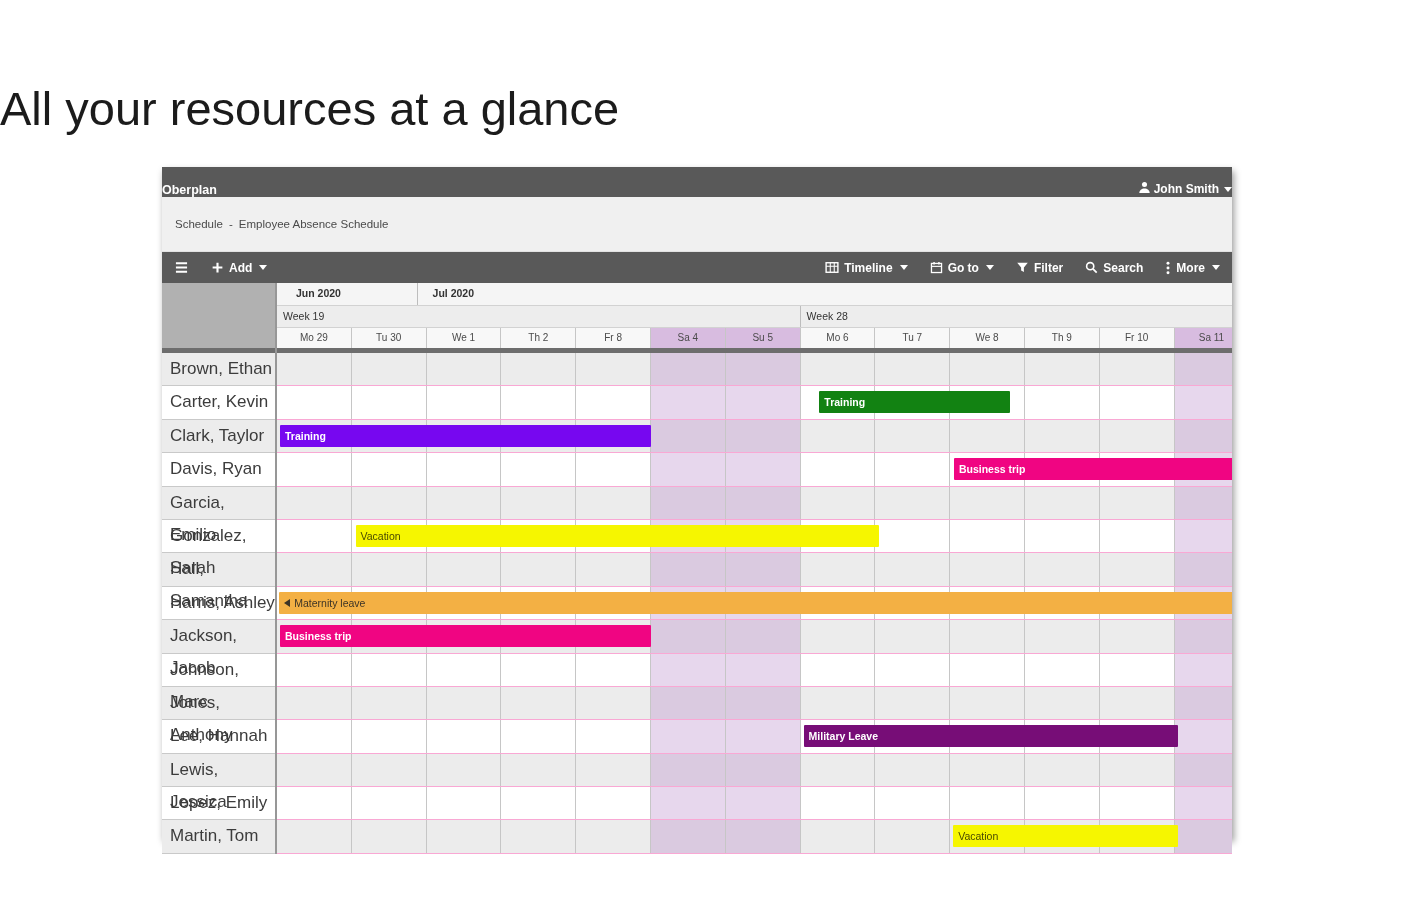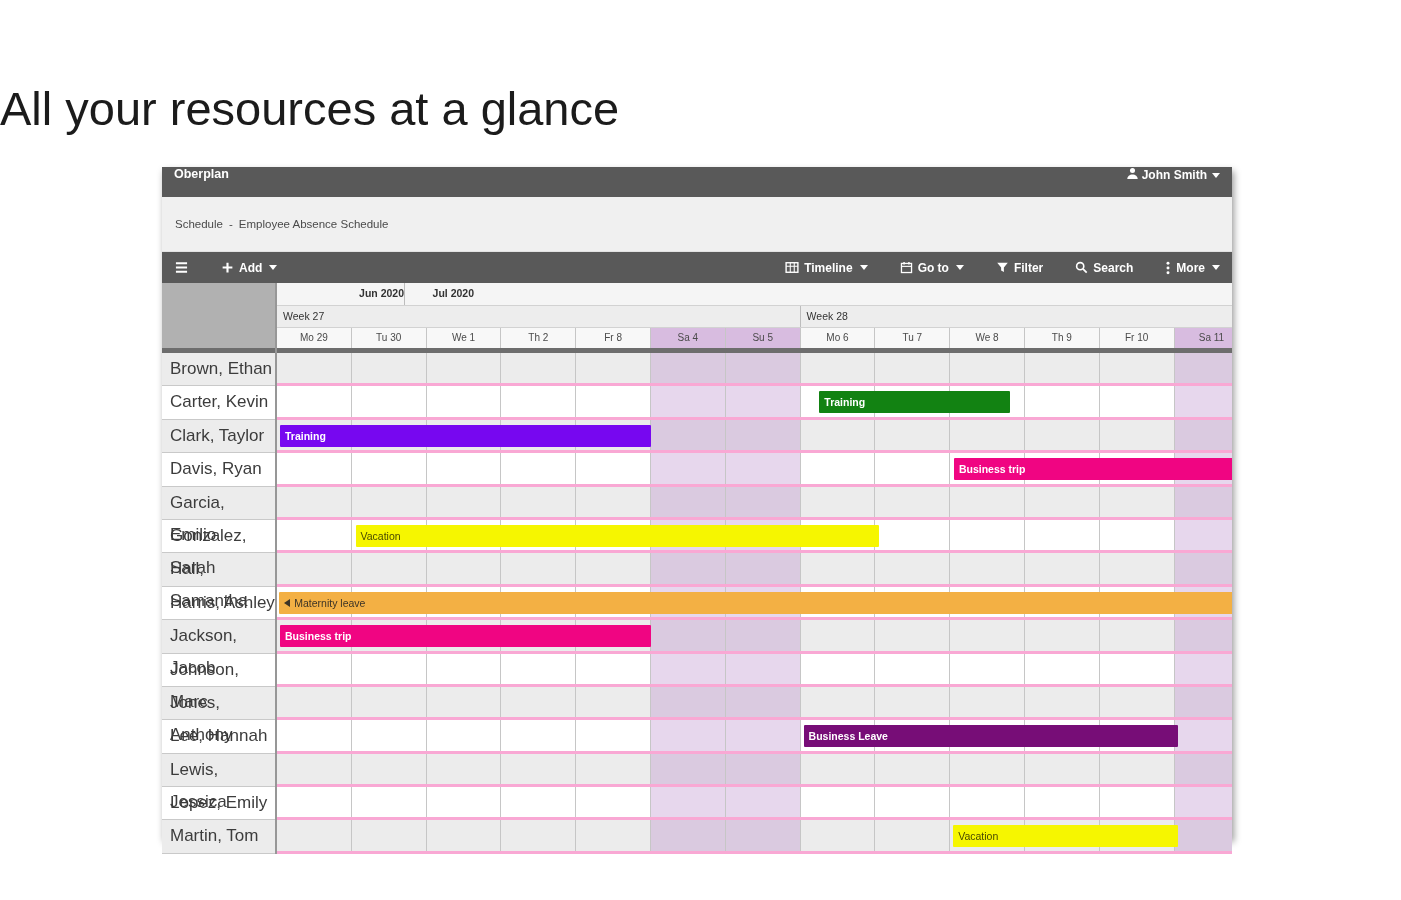--- a/index.html
+++ b/index.html
@@ -13,8 +13,8 @@
     background:#fff; box-shadow:2px 4px 7px rgba(0,0,0,0.40); }
 
   
-  .titlebar { height:30px; background:#595959; display:flex; align-items:flex-start;
-    justify-content:space-between; padding:0 12px; }
+  .titlebar { height:30px; background:#595959; display:flex; align-items:flex-end;
+    justify-content:space-between; padding:0 0; }
   .app-name { color:#fff; font-size:12.5px; font-weight:bold; }
   .user-box { display:flex; align-items:center; gap:3px; color:#fff;
     font-size:12px; font-weight:bold; cursor:pointer; }

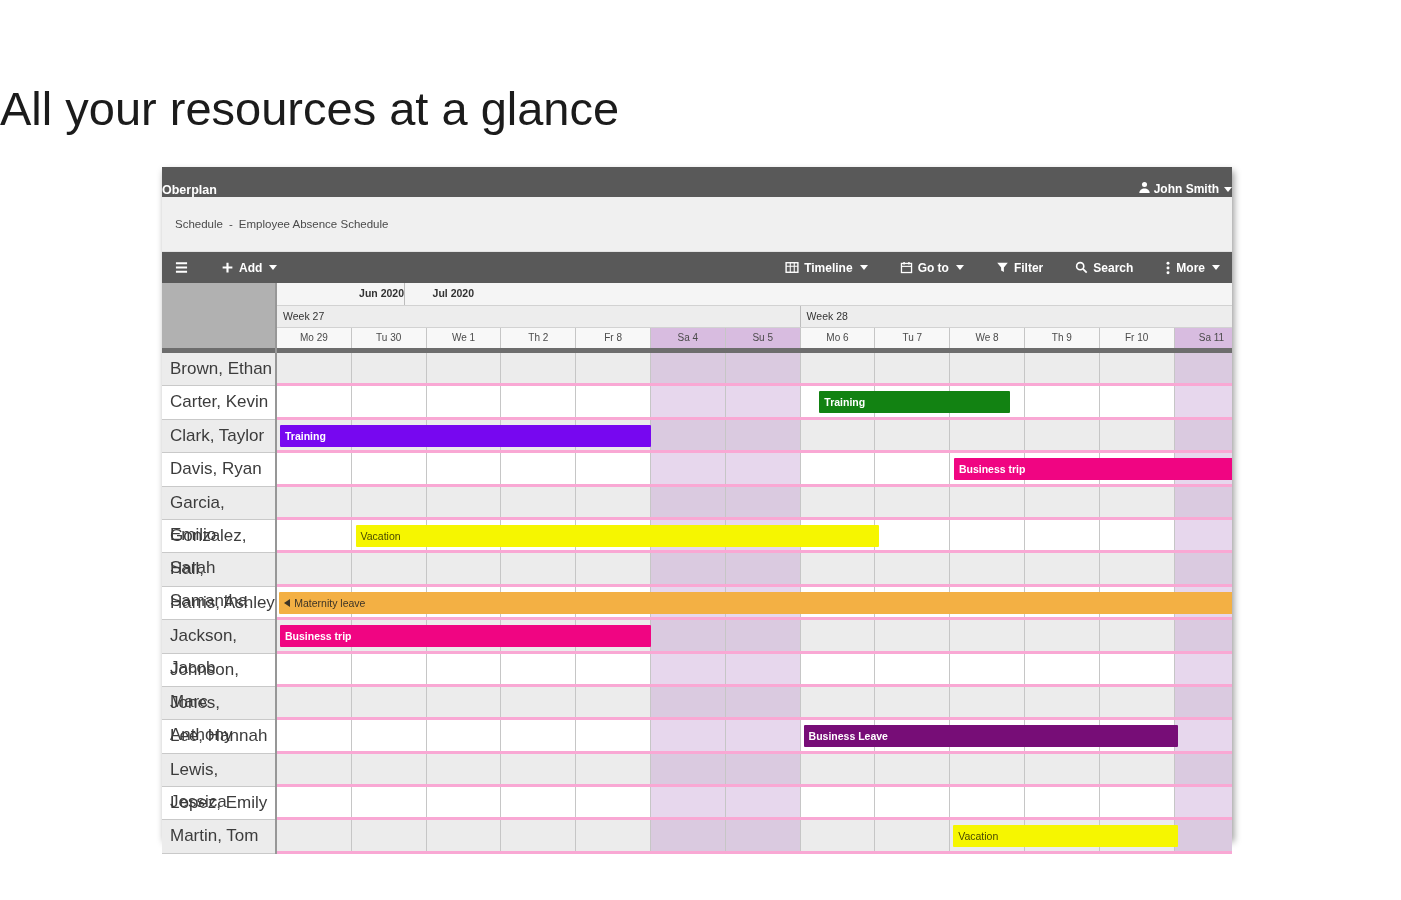--- a/index.html
+++ b/index.html
@@ -27,7 +27,7 @@
   
   .toolbar { height:31px; background:#595959; display:flex; align-items:center;
     justify-content:space-between; padding:0 12px; }
-  .tb-group { display:flex; align-items:center; gap:32px; }
+  .tb-group { display:flex; align-items:center; gap:22px; }
   .tb-item { display:flex; align-items:center; gap:5px; color:#fff; font-size:12px;
     font-weight:bold; cursor:pointer; white-space:nowrap; }
   .tb-item svg { display:block; }

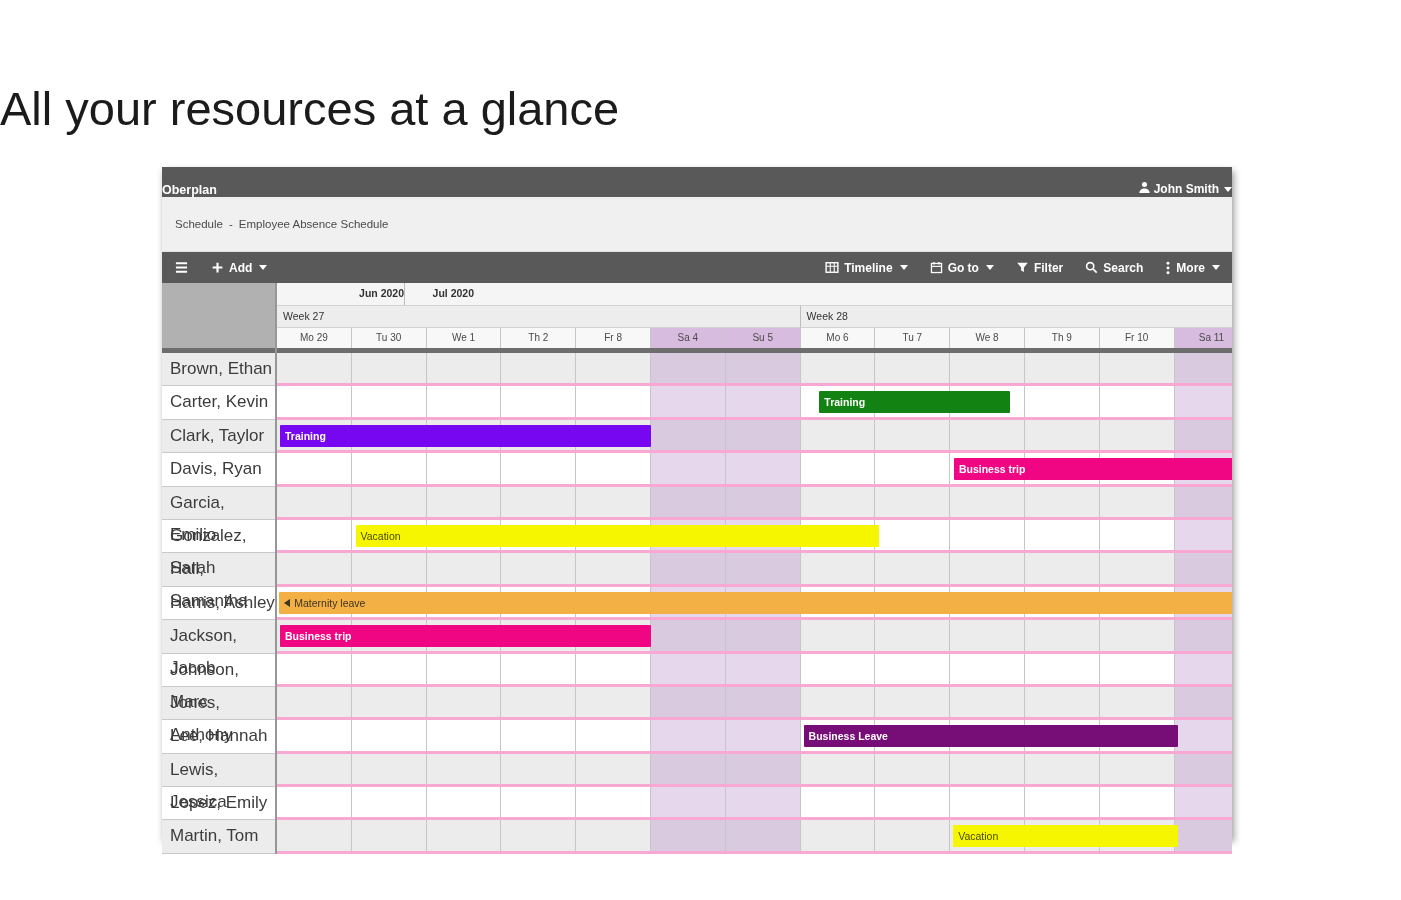--- a/index.html
+++ b/index.html
@@ -196,7 +196,7 @@
     </div>
     <div class="timeline">
       <div class="months" id="months">
-          <div class="span-cell" style="left: 0px; width: 128px; text-align: right;">Jun 2020</div>
+          <div class="span-cell" style="left: 13px; width: 128px;">Jun 2020</div>
           <div class="span-cell" style="left: 149.6px; width: 822.8px;">Jul 2020</div>
         </div>
       <div class="weeks" id="weeks">

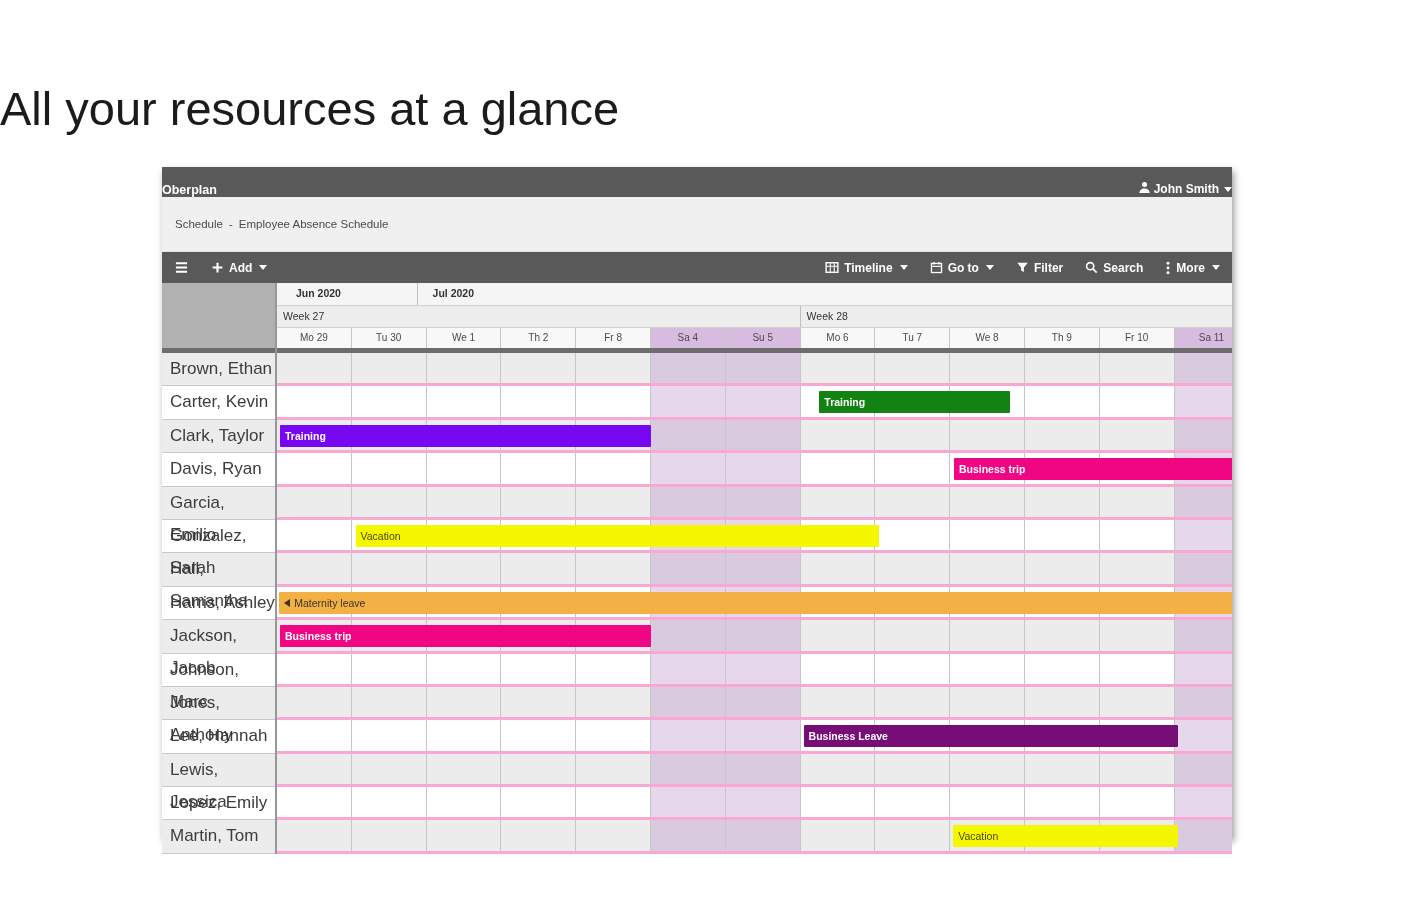--- a/index.html
+++ b/index.html
@@ -200,7 +200,7 @@
           <div class="span-cell" style="left: 149.6px; width: 822.8px;">Jul 2020</div>
         </div>
       <div class="weeks" id="weeks">
-          <div class="span-cell" style="left: 0px; width: 523.6px;">Week 27</div>
+          <div class="span-cell" style="left: 0px; width: 523.6px;">Week 19</div>
           <div class="span-cell" style="left: 523.6px; width: 448.8px;">Week 28</div>
         </div>
       <div class="days" id="days">

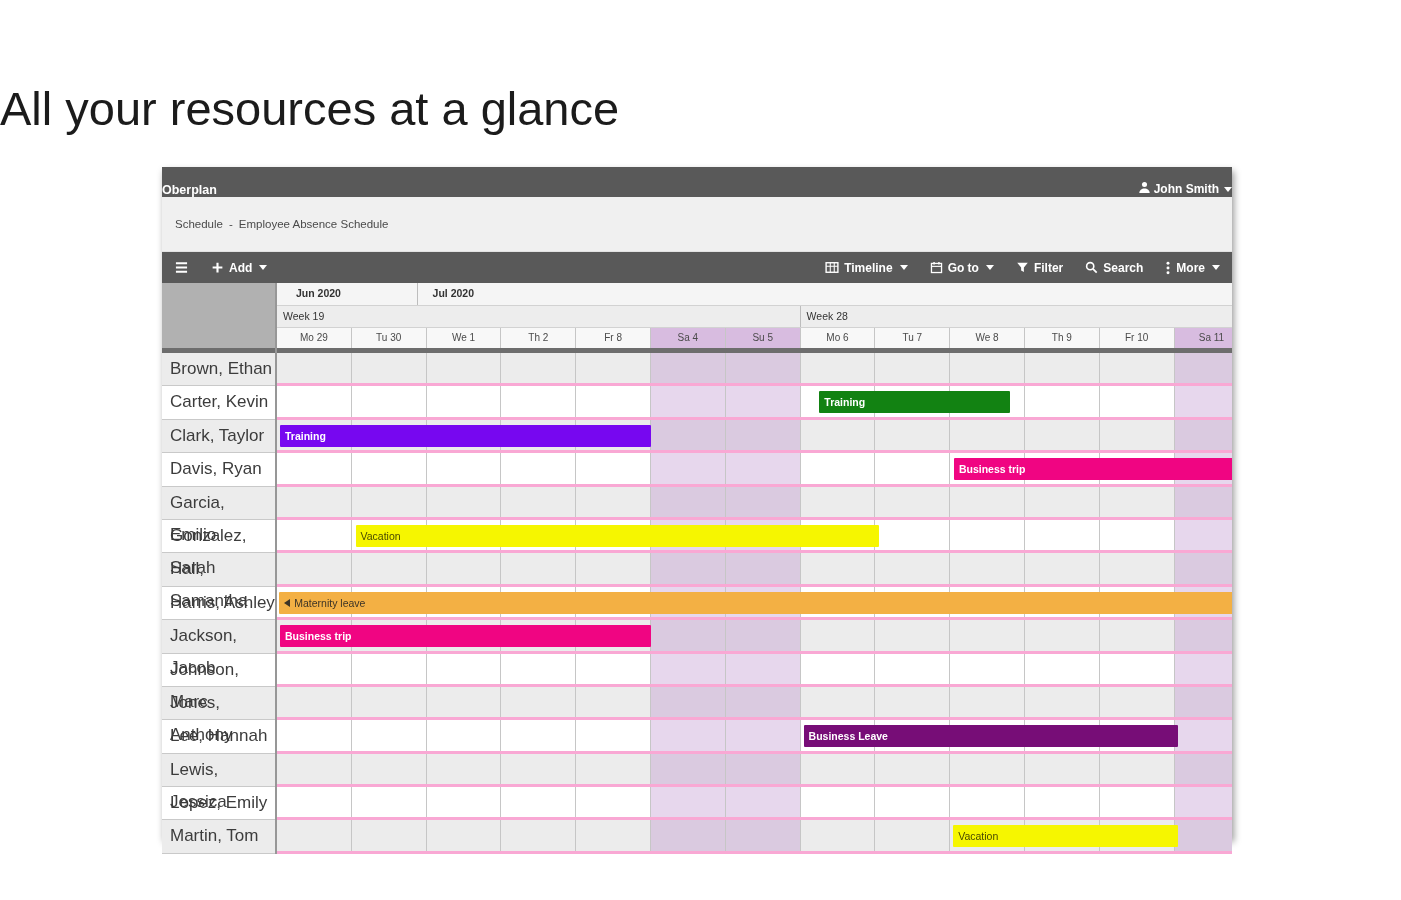--- a/index.html
+++ b/index.html
@@ -59,7 +59,7 @@
   .day-cell.wk { background:#d8bce0; }
 
   .grid { position:relative; overflow:hidden; }
-  .t-row { position:relative; height:33.4px; border-bottom:3px solid #f9a8d4;
+  .t-row { position:relative; height:33.4px; border-bottom:1px solid #f9a8d4;
     background:#fff; overflow:visible; }
   .t-row.alt { background:#ececec; }
   .cells { display:flex; height:100%; }

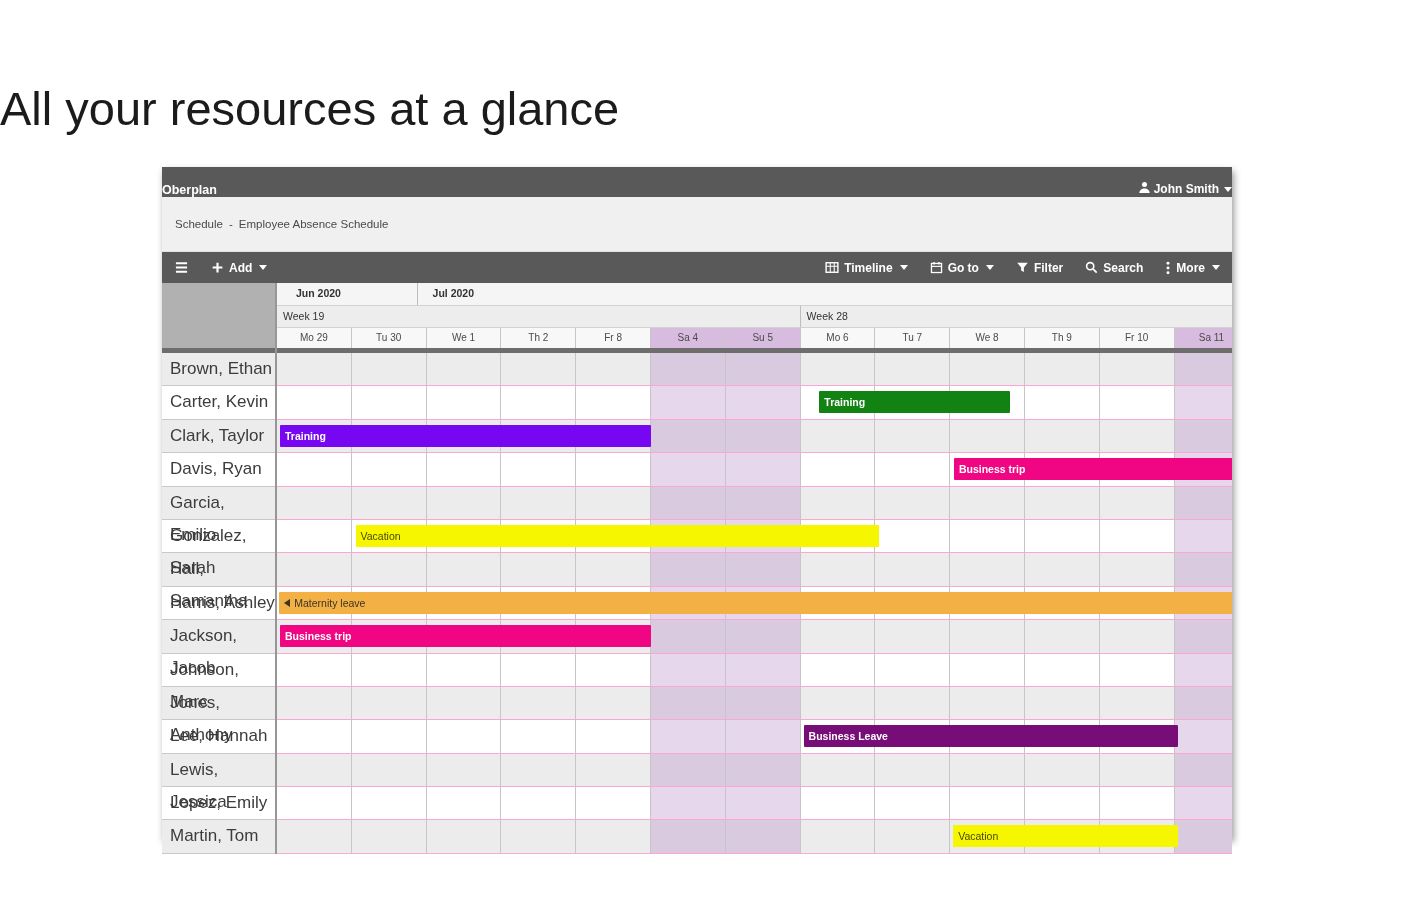--- a/index.html
+++ b/index.html
@@ -443,7 +443,7 @@
               <div class="cell wk"></div>
             </div>
             <div class="bar" style="left: 526.592px; width: 374px; background: rgb(119, 13, 119); color: rgb(255, 255, 255); font-weight: bold;">
-              <span>Business Leave</span>
+              <span>Military Leave</span>
             </div>
           </div>
           <div class="t-row alt">

